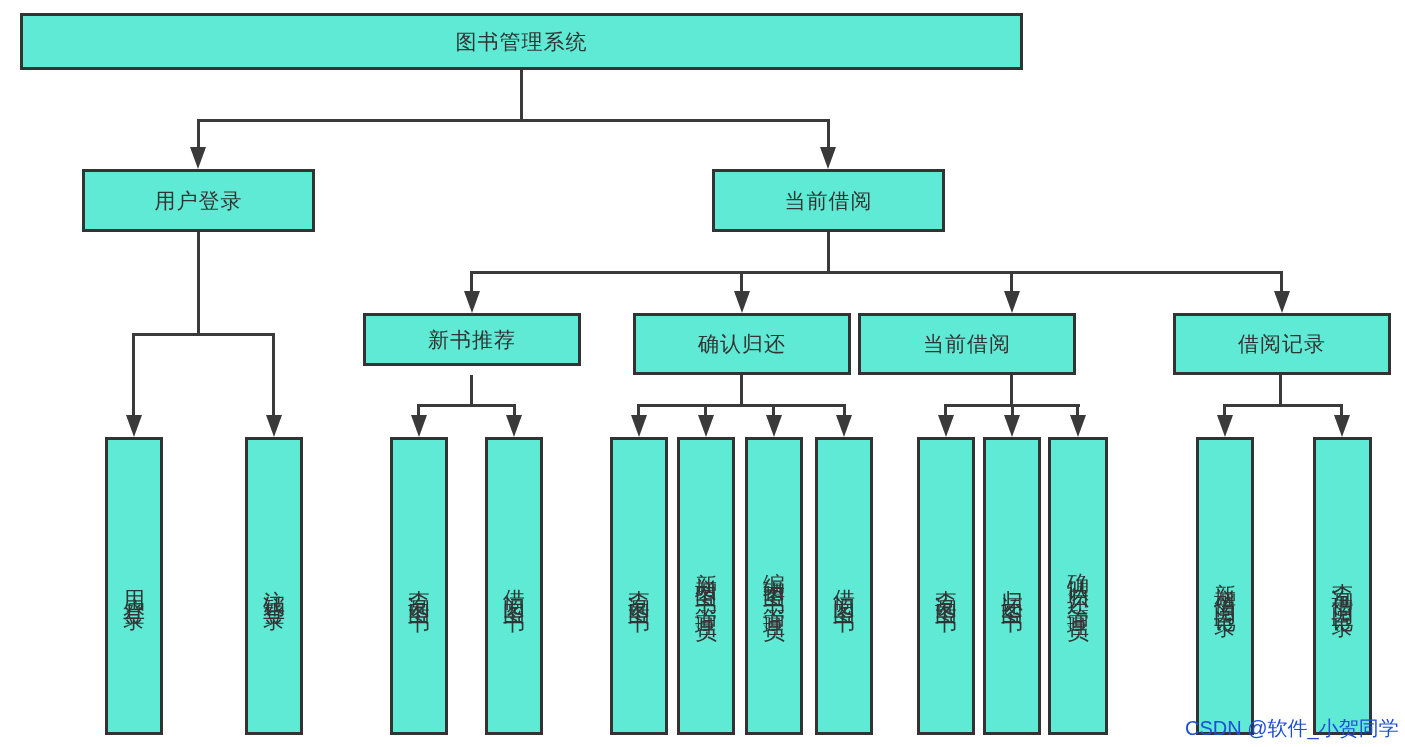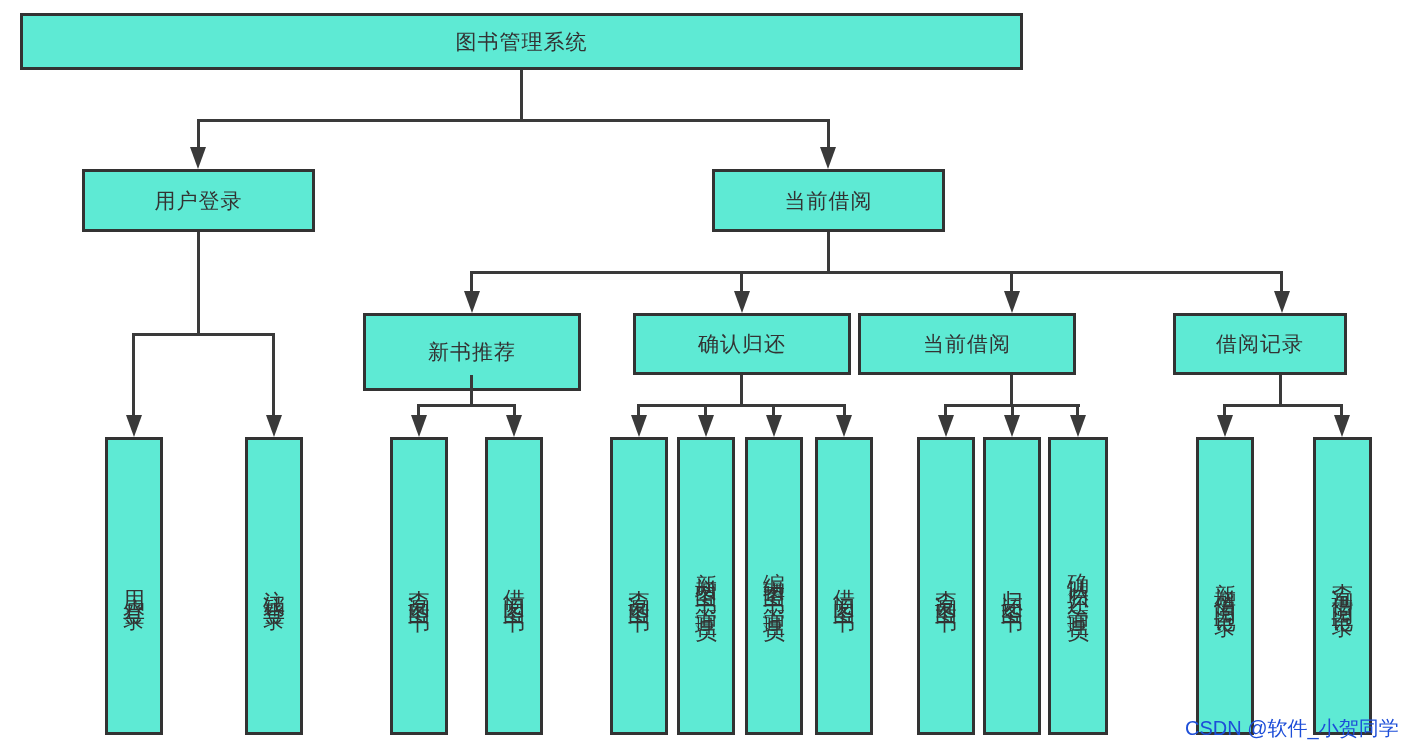--- a/index.html
+++ b/index.html
@@ -86,7 +86,7 @@
   <div class="vline" style="left:1280px;top:271px;height:22px;"></div>
   <div class="arrow" style="left:1274px;top:291px;"></div>
 
-  <div class="node hbox" style="left:363px;top:313px;width:218px;height:78px;">
+  <div class="node hbox" style="left:363px;top:313px;width:218px;height:53px;">
     <span>新书推荐</span>
   </div>
   <div class="node hbox" style="left:633px;top:313px;width:218px;height:62px;">

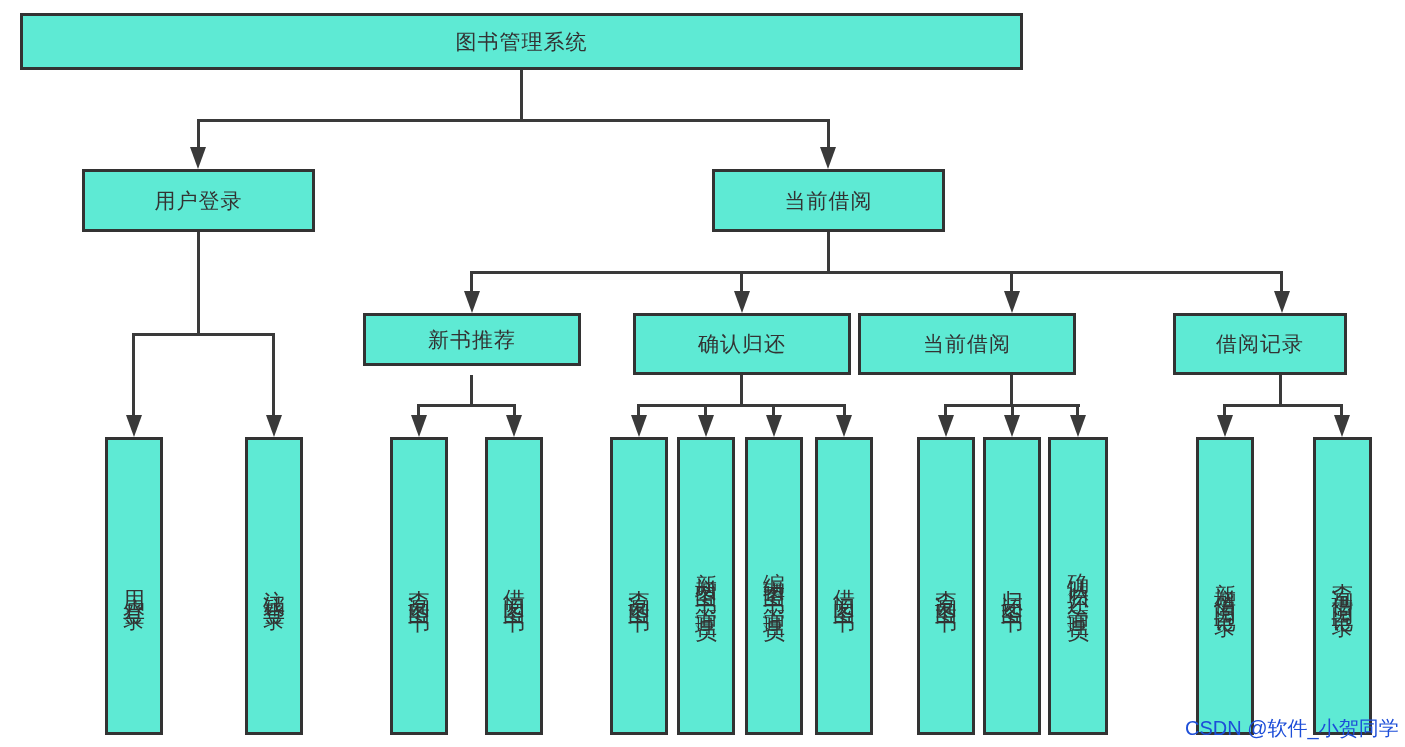--- a/index.html
+++ b/index.html
@@ -95,7 +95,7 @@
   <div class="node hbox" style="left:858px;top:313px;width:218px;height:62px;">
     <span>当前借阅</span>
   </div>
-  <div class="node hbox" style="left:1173px;top:313px;width:174px;height:62px;">
+  <div class="node hbox" style="left:1173px;top:313px;width:218px;height:62px;">
     <span>借阅记录</span>
   </div>
 

